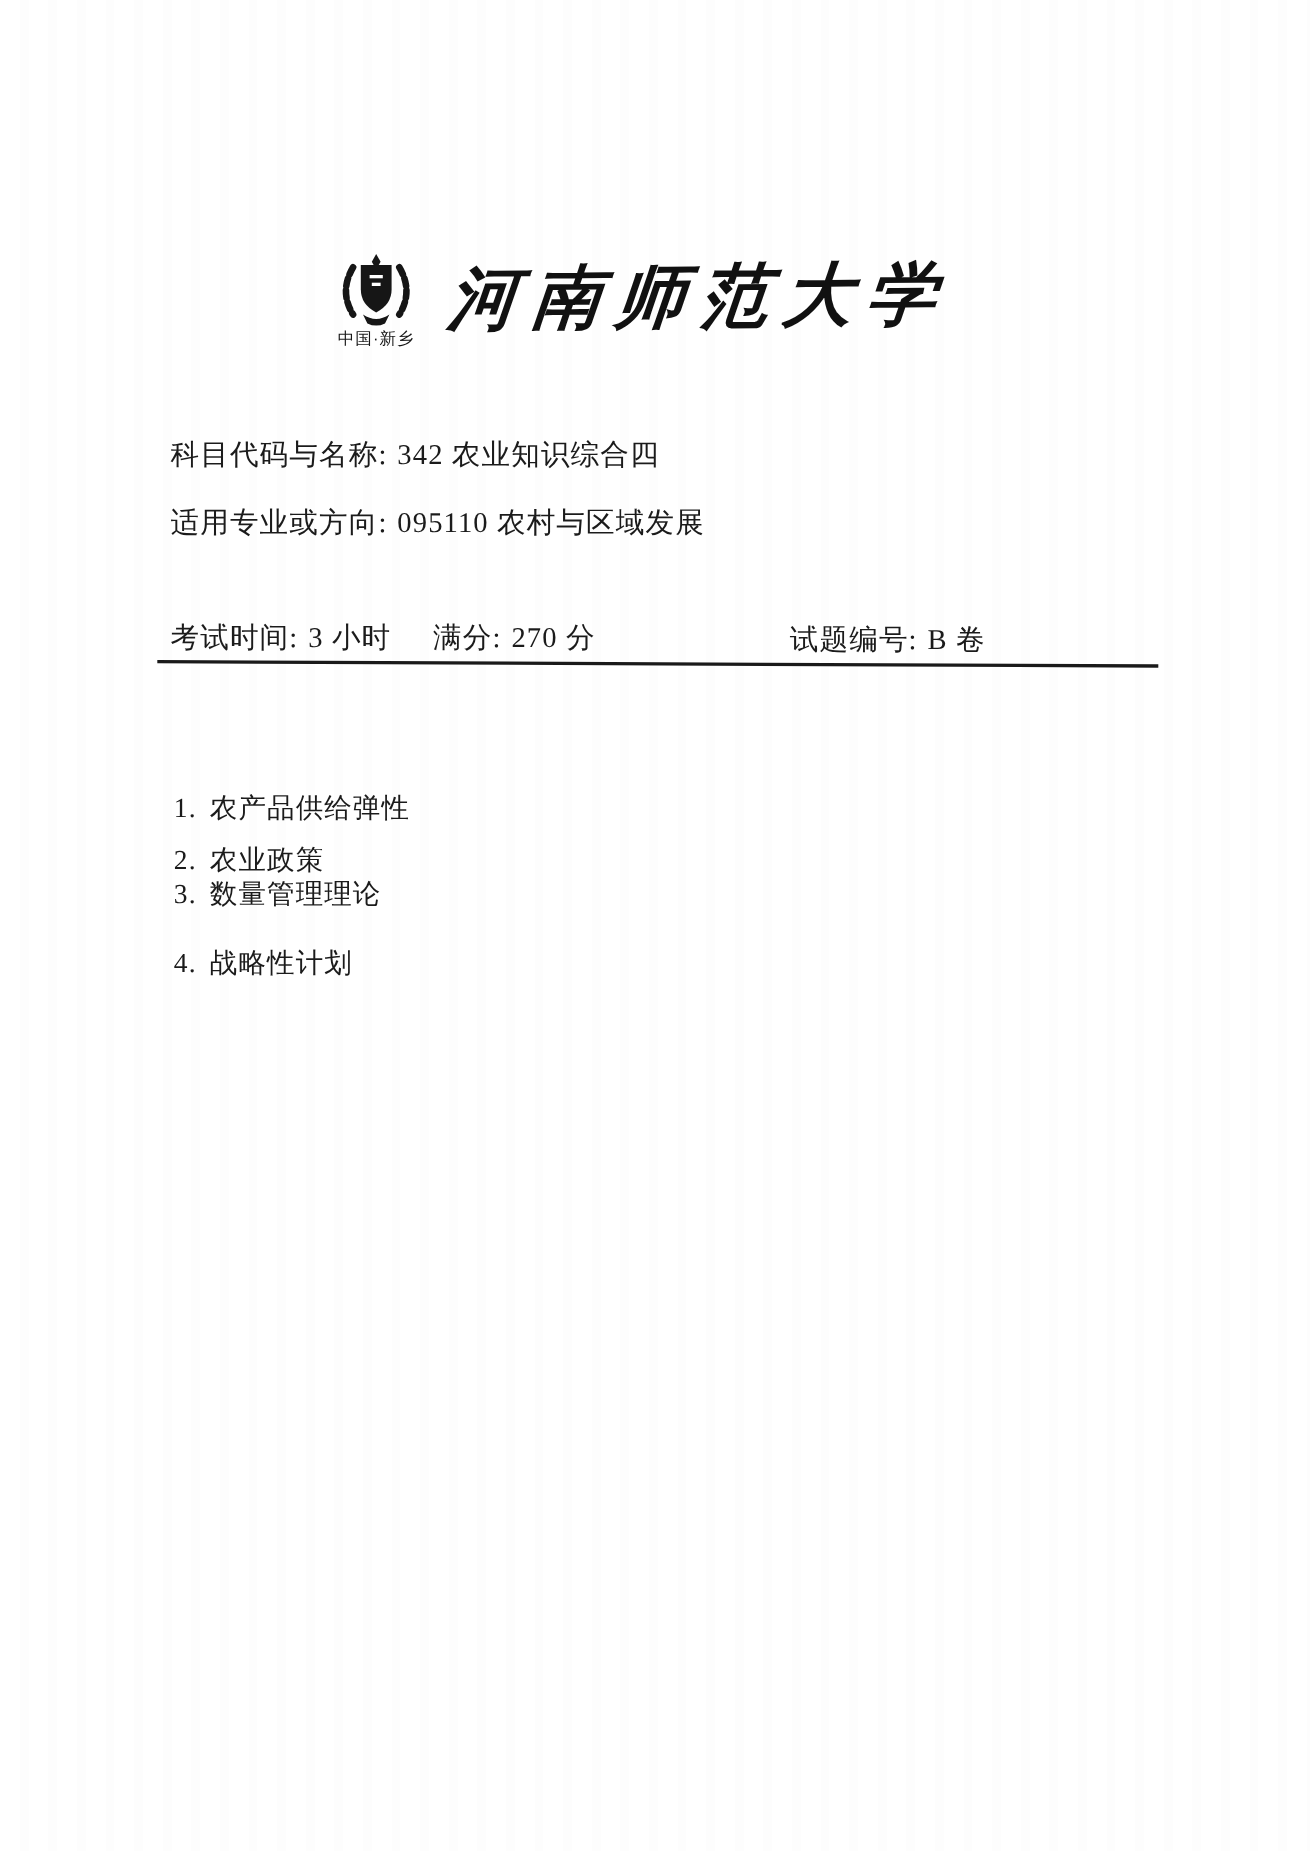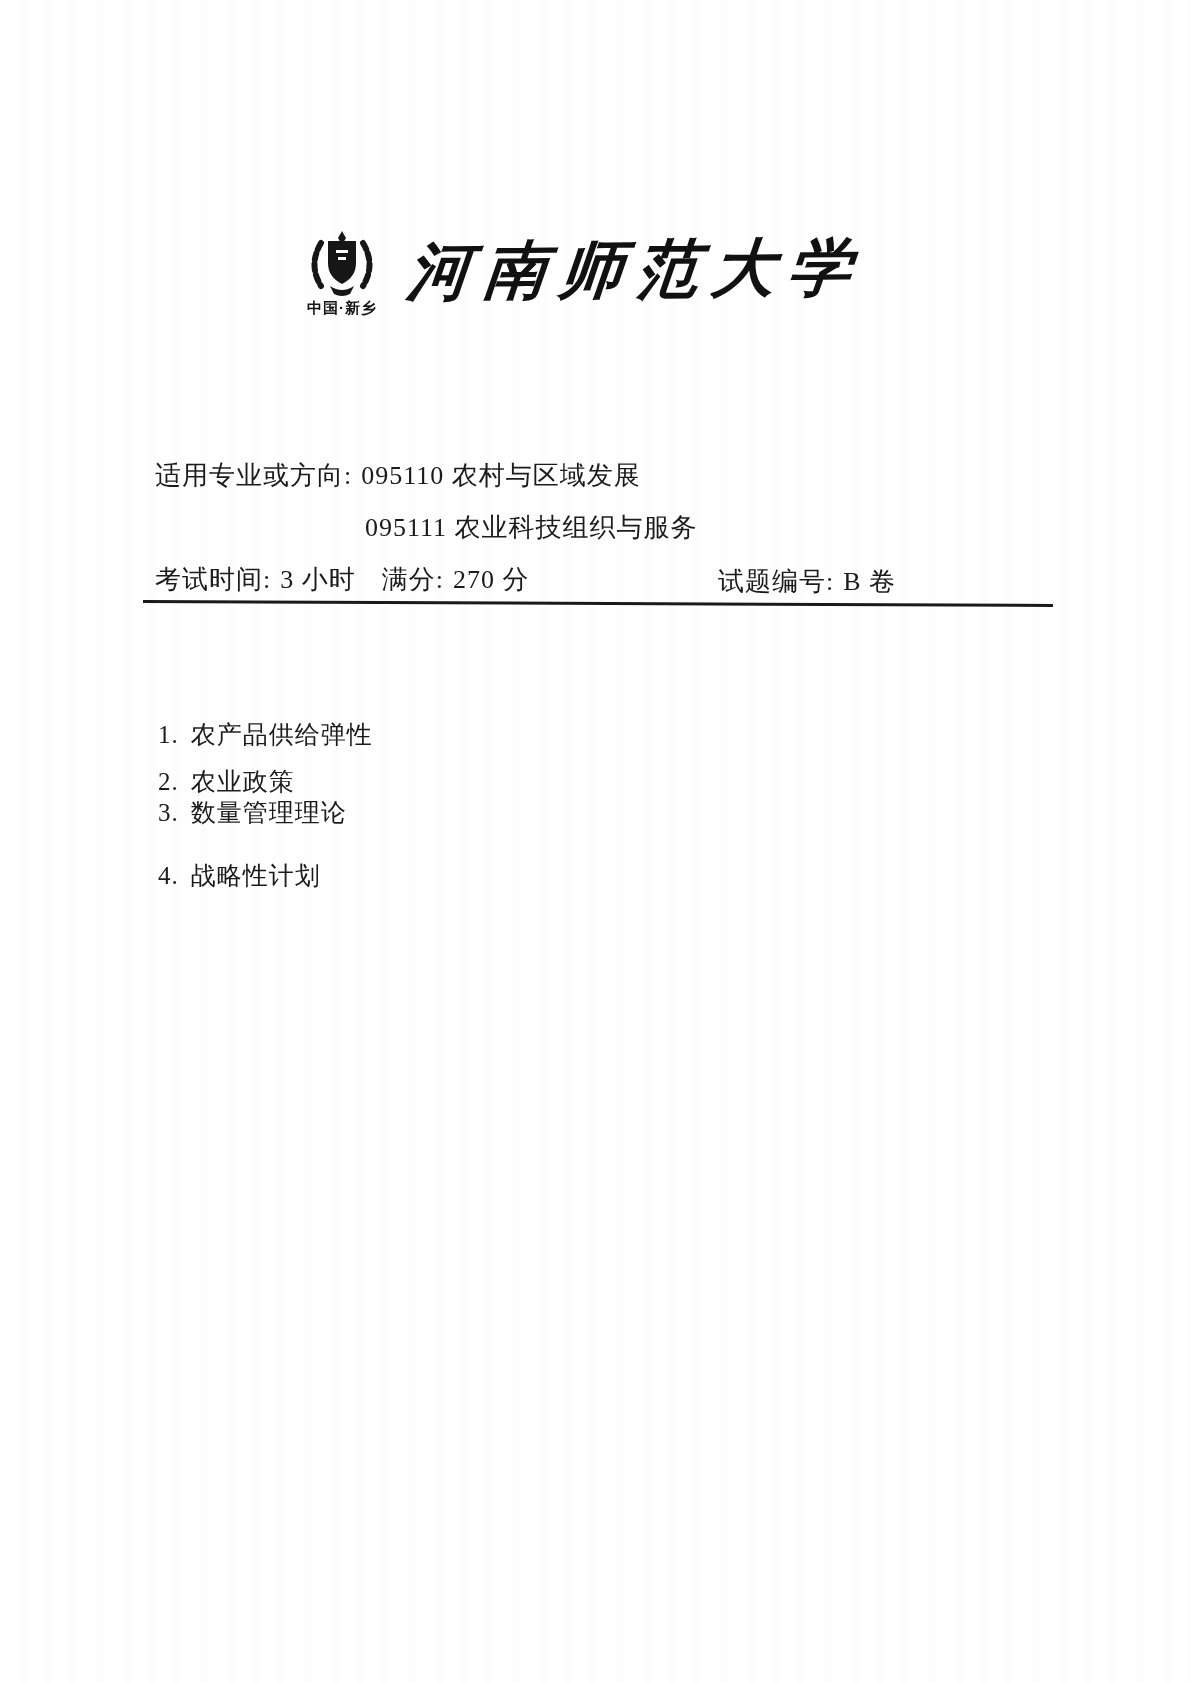--- a/index.html
+++ b/index.html
@@ -22,7 +22,7 @@
   .emblem-caption{
     margin-top:2px;
     font-family:"Liberation Sans",sans-serif;
-    font-weight:bold;
+    font-weight:normal;
     font-size:15px;
     letter-spacing:1px;
     color:#161616;

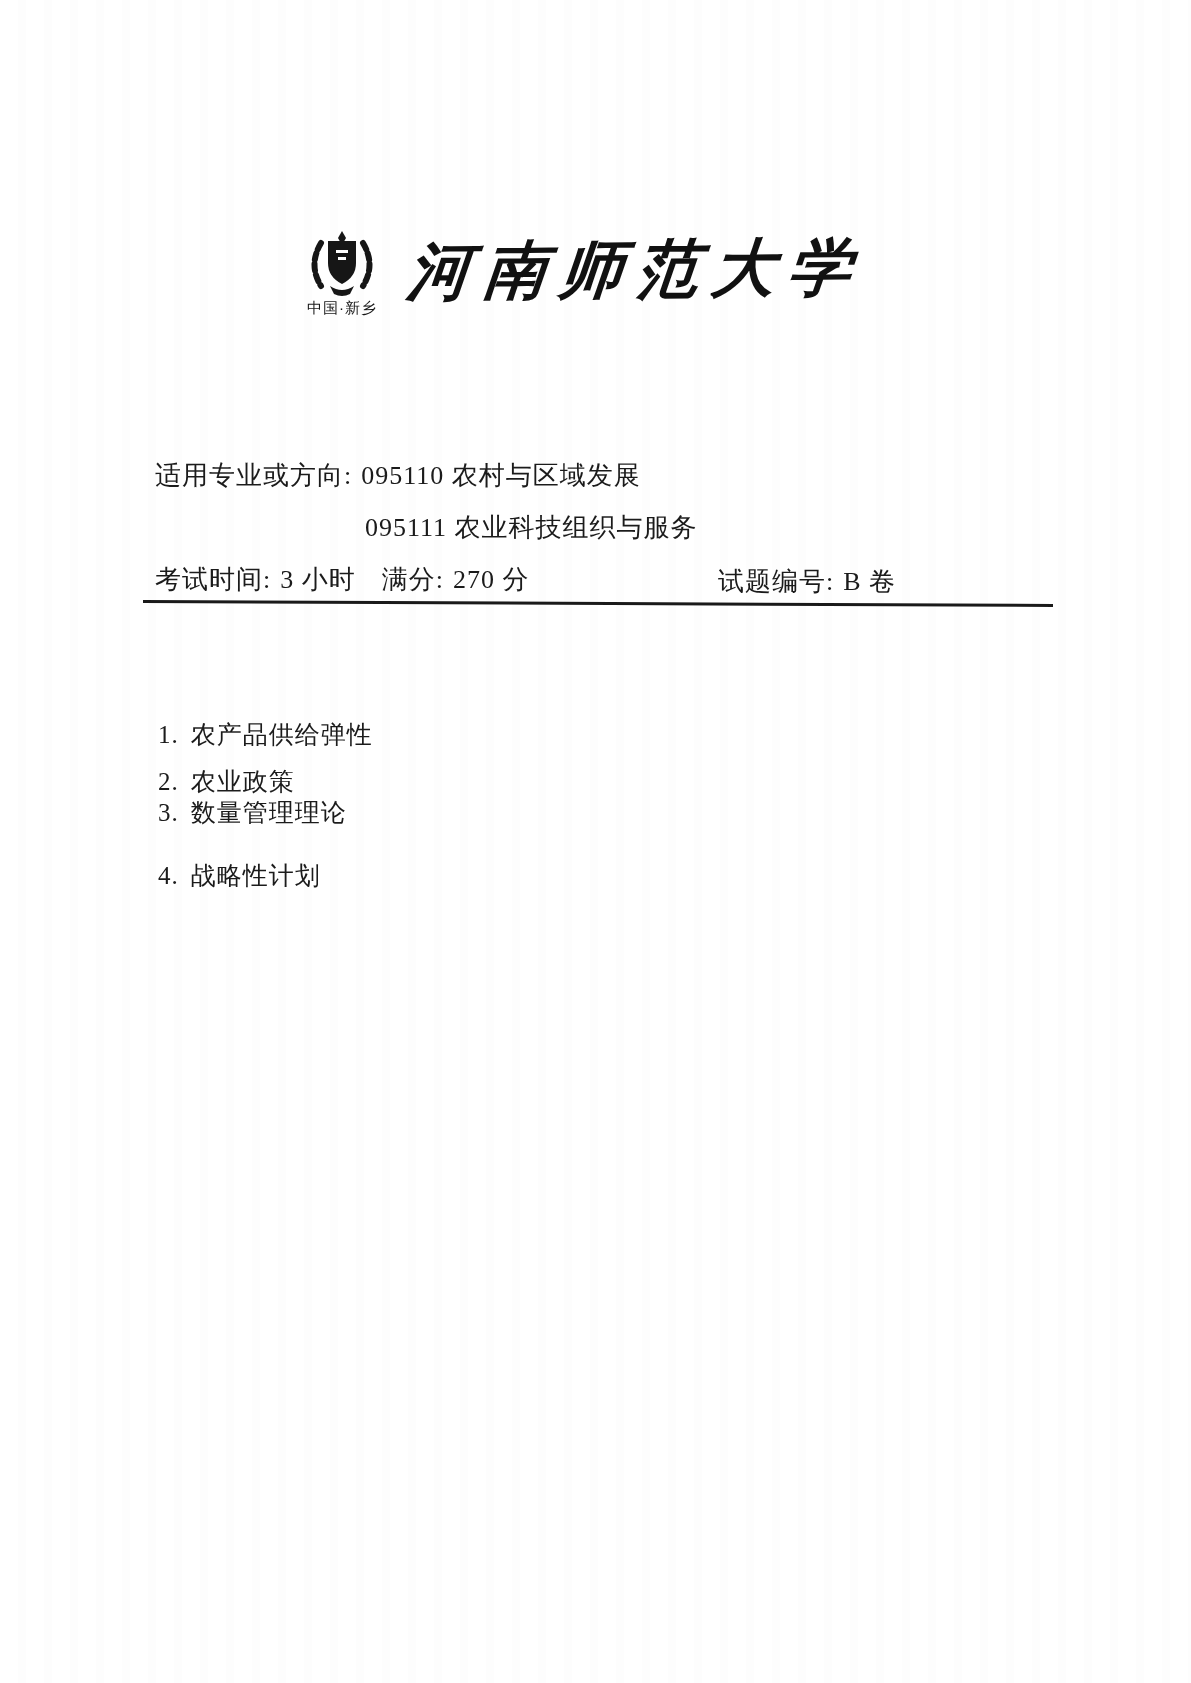--- a/index.html
+++ b/index.html
@@ -100,6 +100,9 @@
   </header>
 
 
+  <div class="line row-subject">
+    <span>科目代码与名称:</span><span class="val">342 农业知识综合四</span>
+  </div>
 
   <div class="line row-major">
     <span>适用专业或方向:</span><span class="val">095110 农村与区域发展</span>

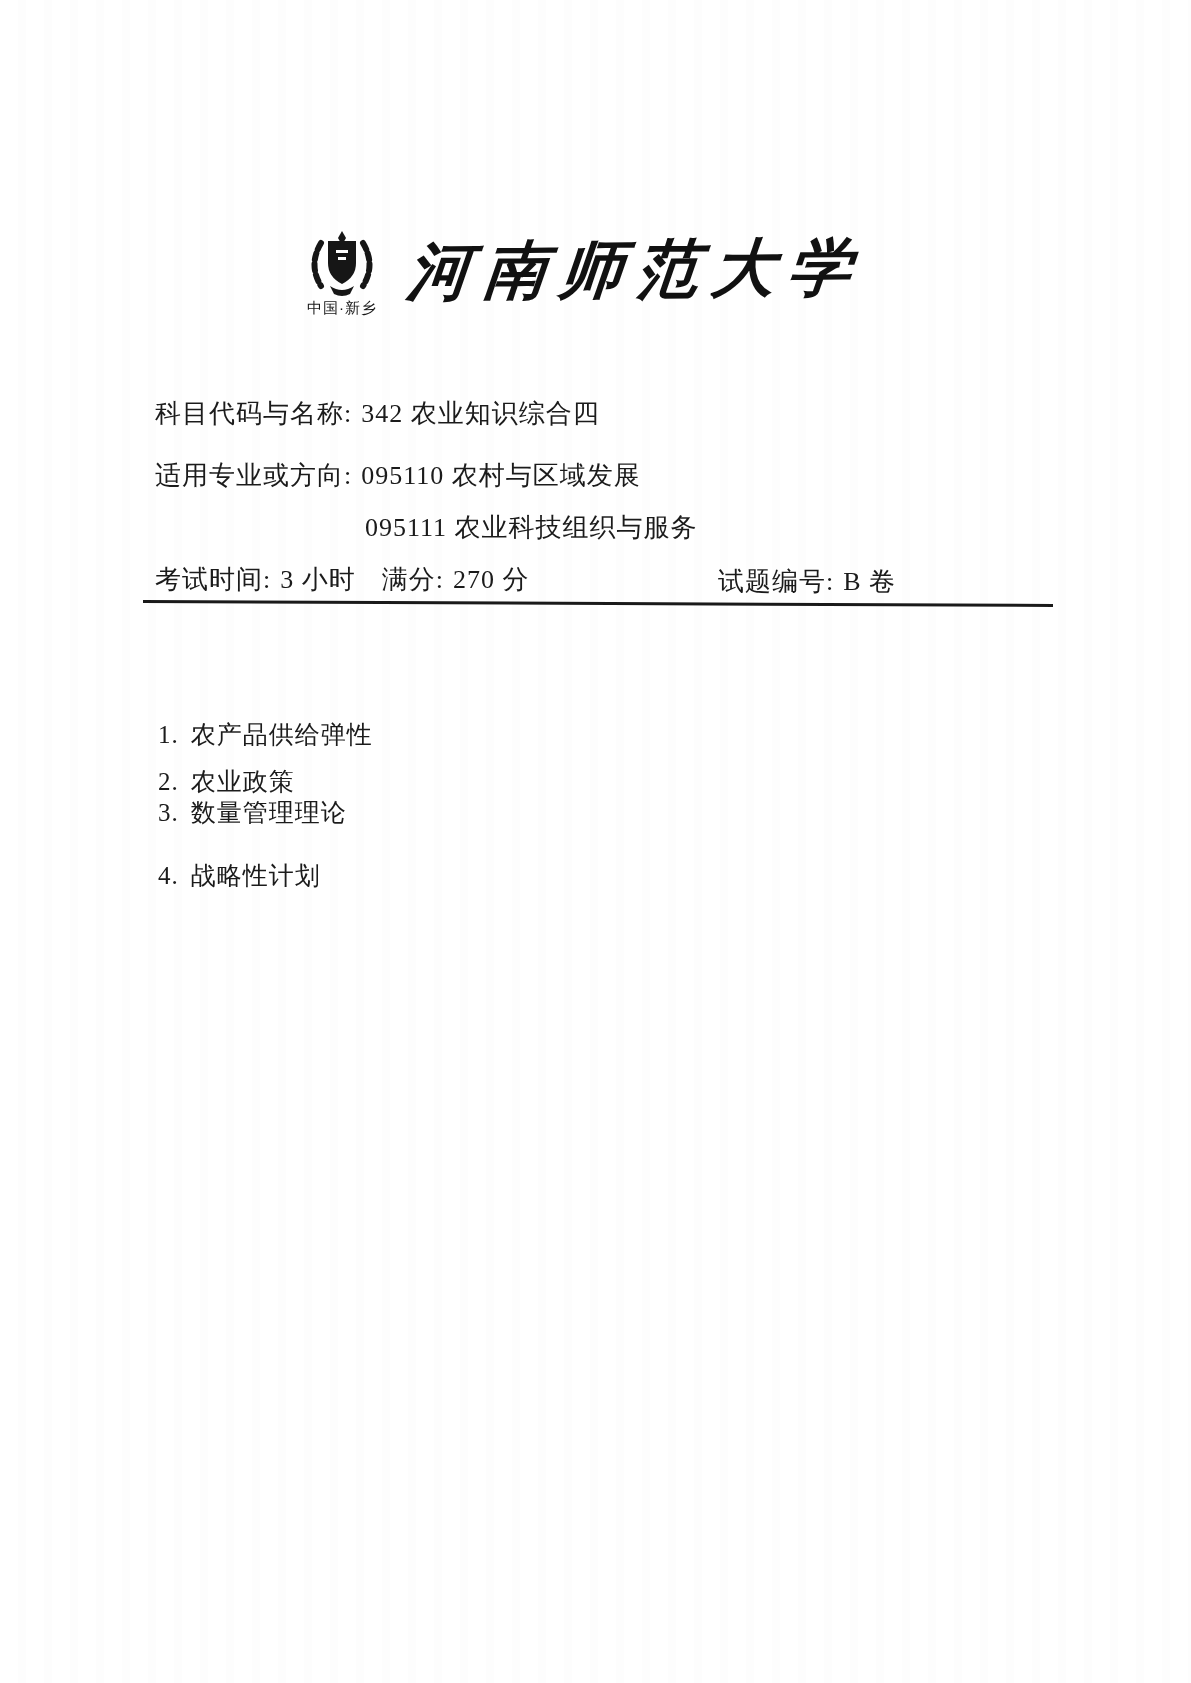--- a/index.html
+++ b/index.html
@@ -108,9 +108,6 @@
     <span>适用专业或方向:</span><span class="val">095110 农村与区域发展</span>
   </div>
 
-  <div class="line row-major2">
-    <span>095111 农业科技组织与服务</span>
-  </div>
 
   <div class="line row-meta-left">
     <span>考试时间:</span><span class="val">3 小时</span><span class="score">满分:</span><span class="val">270 分</span>

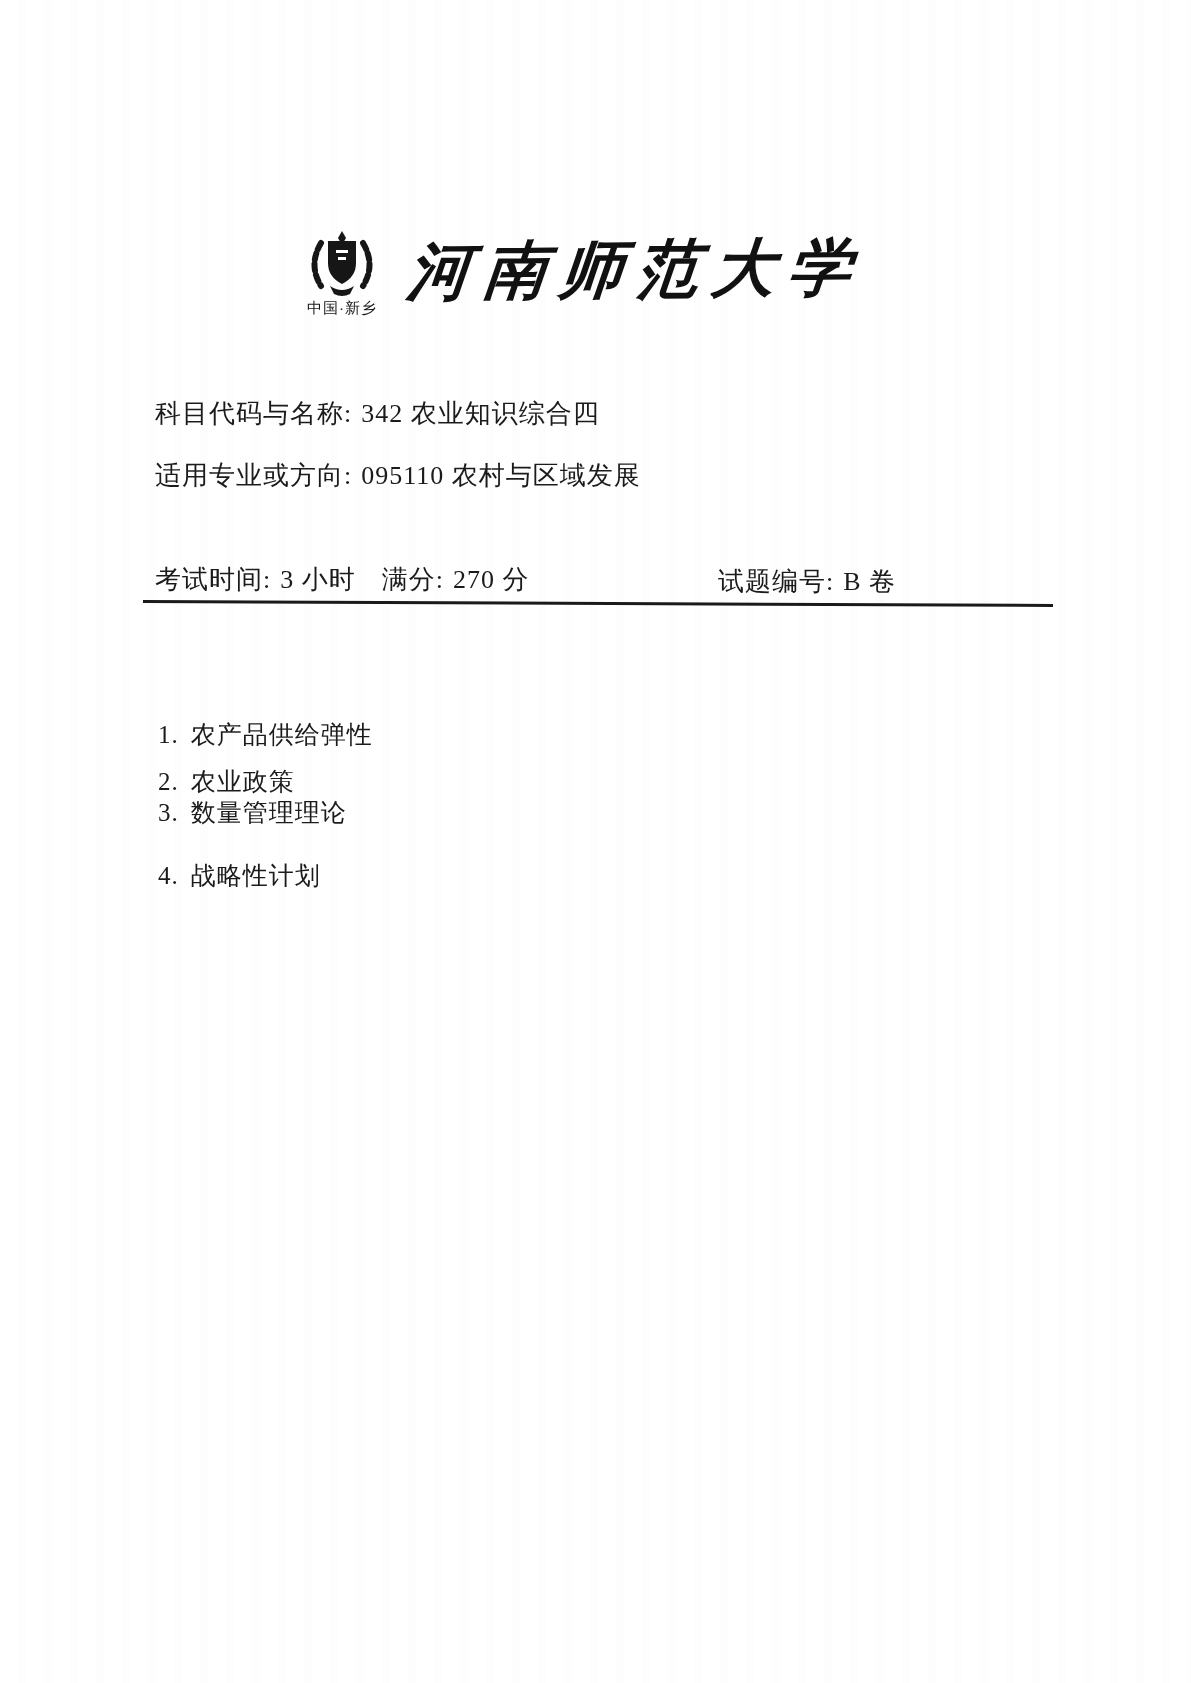--- a/index.html
+++ b/index.html
@@ -55,7 +55,7 @@
   .row-major{top:458px;left:155px;}
   .row-major2{top:510px;left:365px;}
   .row-meta-left{top:562px;left:155px;}
-  .row-meta-left .score{margin-left:26px;}
+  .row-meta-left .score{margin-left:38px;}
   .row-meta-right{top:564px;left:718px;}
   .rule{
     position:absolute;top:600px;left:143px;width:910px;height:3px;

